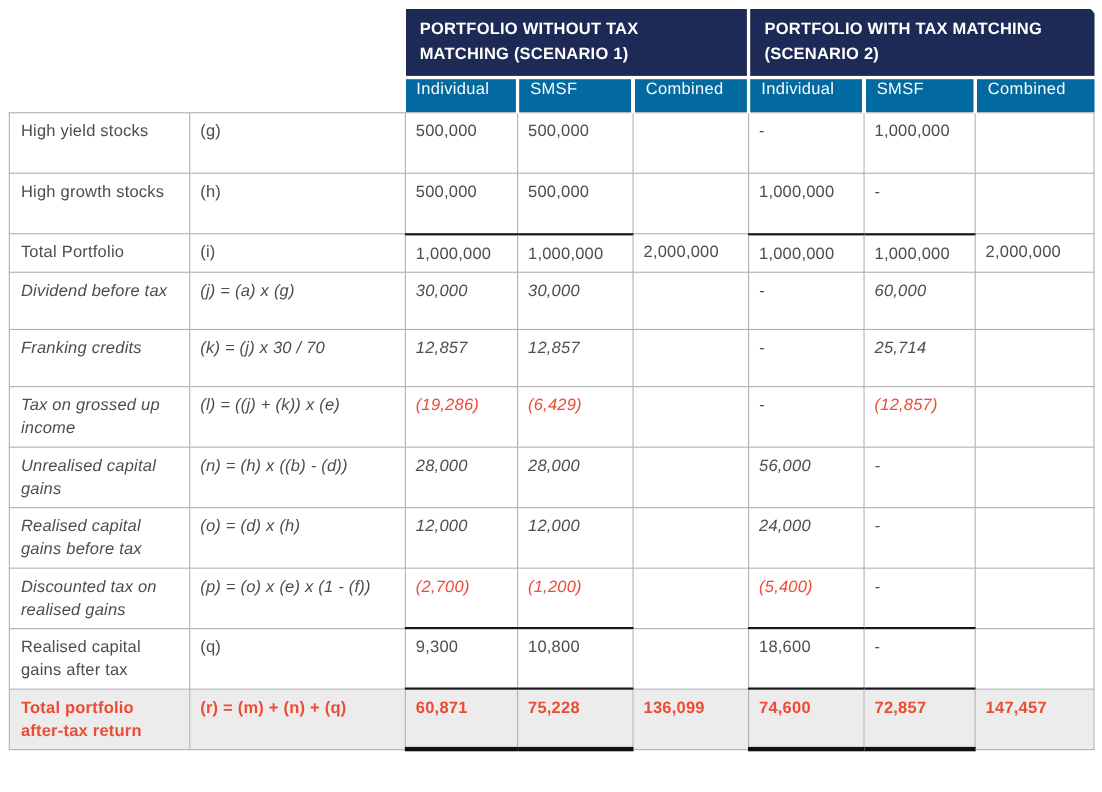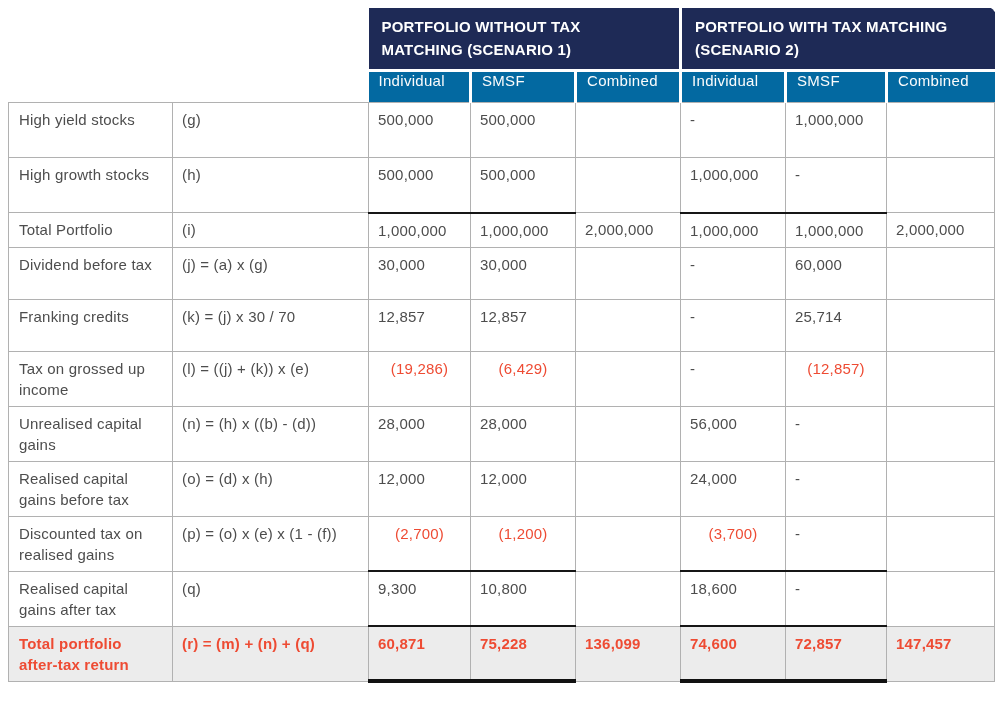--- a/index.html
+++ b/index.html
@@ -22,7 +22,7 @@
   td.lbl{padding-left:10px;}
   tr.h56 td{height:42px;margin-top:34px;}
   tr.h28 td{height:15px;}
-  tr.h53 td{height:39px;}
+  tr.h53 td{height:39px;font-style:italic;}
   tr.h51 td{height:37px;}
 
   

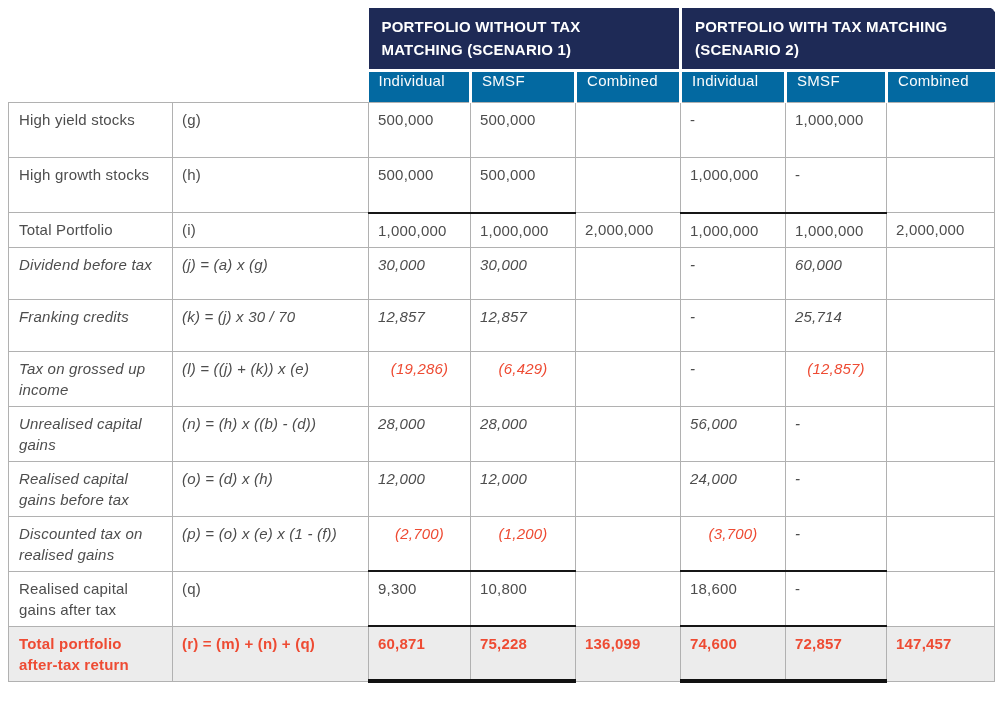--- a/index.html
+++ b/index.html
@@ -33,7 +33,7 @@
   tr.total td{background:#ececec;color:#ee4b33;font-weight:bold;}
 
   
-  td.val.neg{color:#ee4b33;text-align:center;}
+  td.val.neg{color:#ee4b33;}
 </style>
 </head>
 <body>

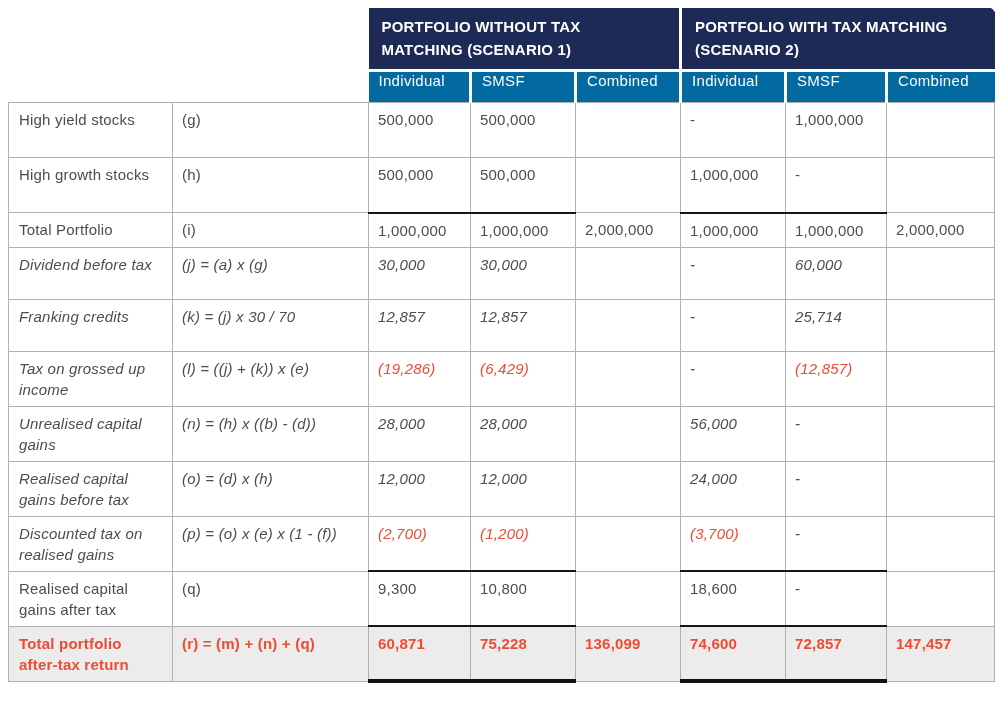--- a/index.html
+++ b/index.html
@@ -163,7 +163,7 @@
     <td class="val neg">(2,700)</td>
     <td class="val neg">(1,200)</td>
     <td class="val"></td>
-    <td class="val neg">(3,700)</td>
+    <td class="val neg">(5,400)</td>
     <td class="val">-</td>
     <td class="val"></td>
   </tr>

